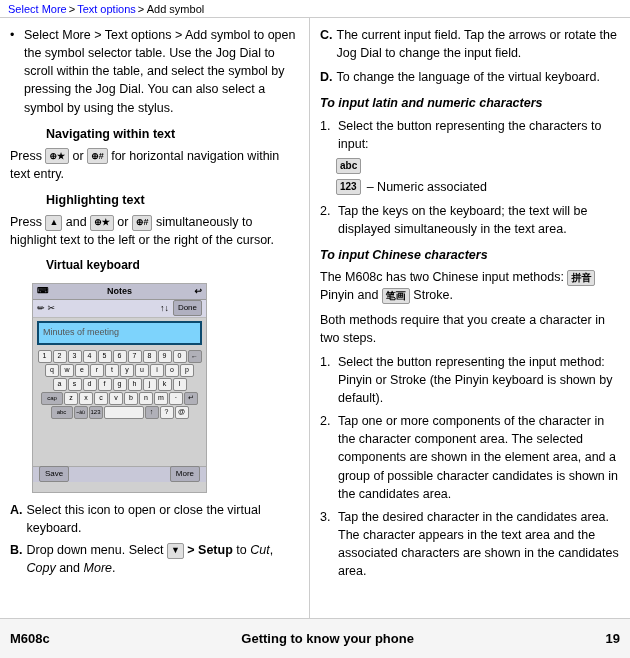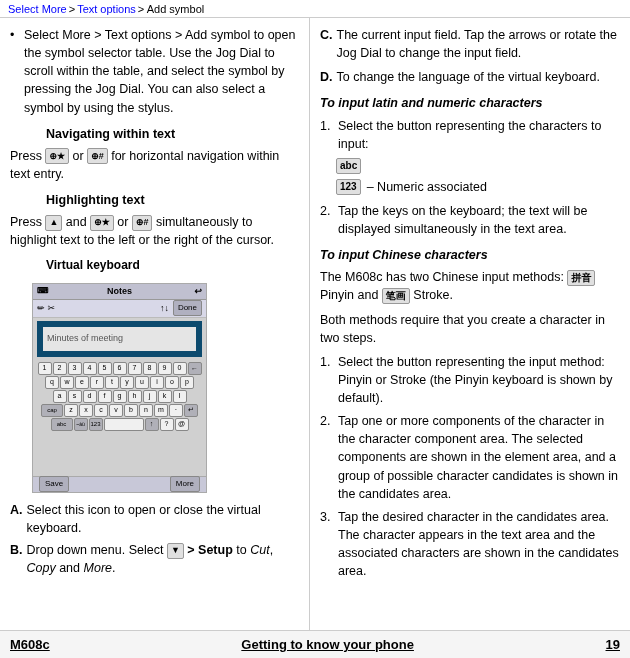--- a/index.html
+++ b/index.html
@@ -157,10 +157,10 @@
     }
 
     .vkb-text-area {
-      background: #e5e5e5;
-      height: 36px;
+      background: #7dd3fc;
+      height: 24px;
       margin: 3px 4px;
-      border: 6px solid #0c4a6e;
+      border: 2px solid #0c4a6e;
       display: flex;
       align-items: center;
       padding-left: 4px;

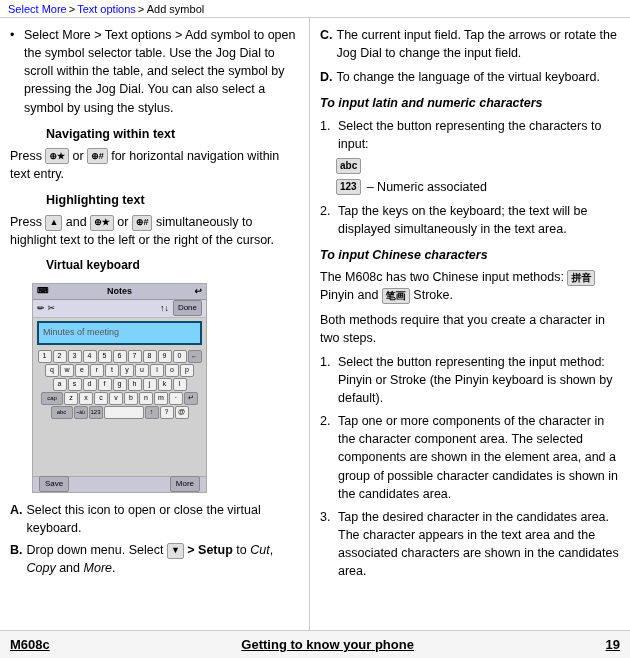--- a/index.html
+++ b/index.html
@@ -206,7 +206,7 @@
       padding: 2px 6px;
       background: #c8c8d8;
       position: absolute;
-      bottom: 0;
+      bottom: 10px;
       left: 0;
       right: 0;
       height: 16px;

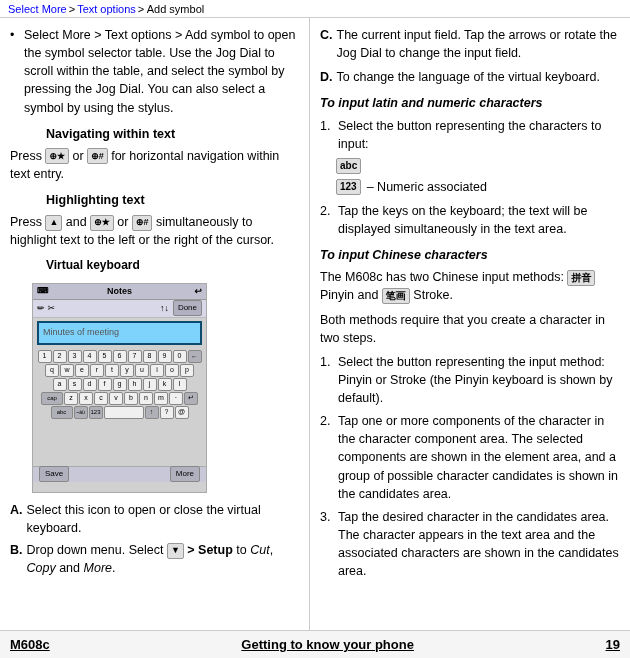--- a/index.html
+++ b/index.html
@@ -259,8 +259,7 @@
       background: #f5f5f5;
       font-size: 13px;
       font-weight: bold;
-      height: 28px;
-      text-decoration: underline;
+      height: 40px;
     }
 
     .label-A, .label-B, .label-C, .label-D {

